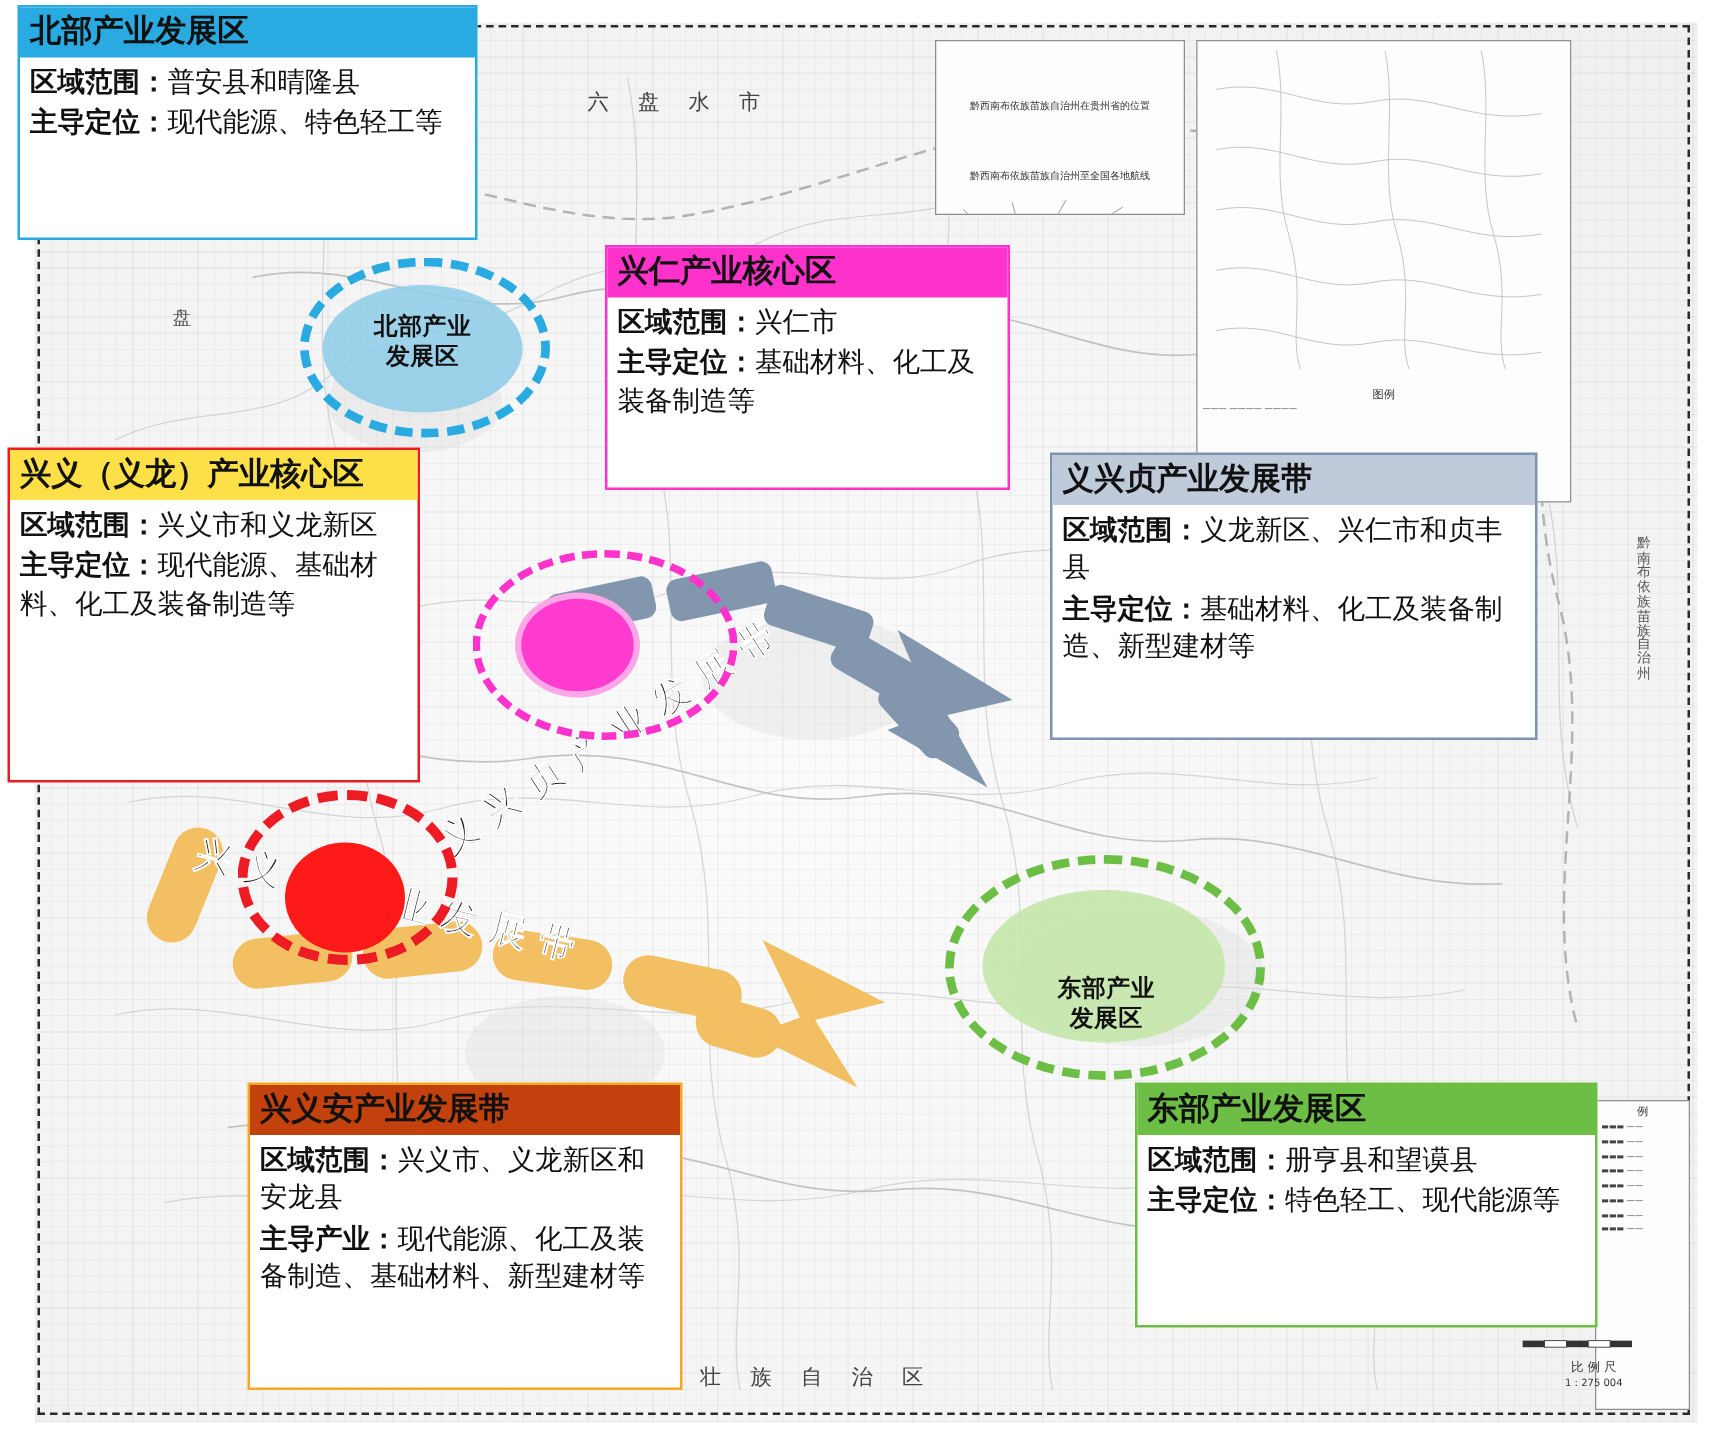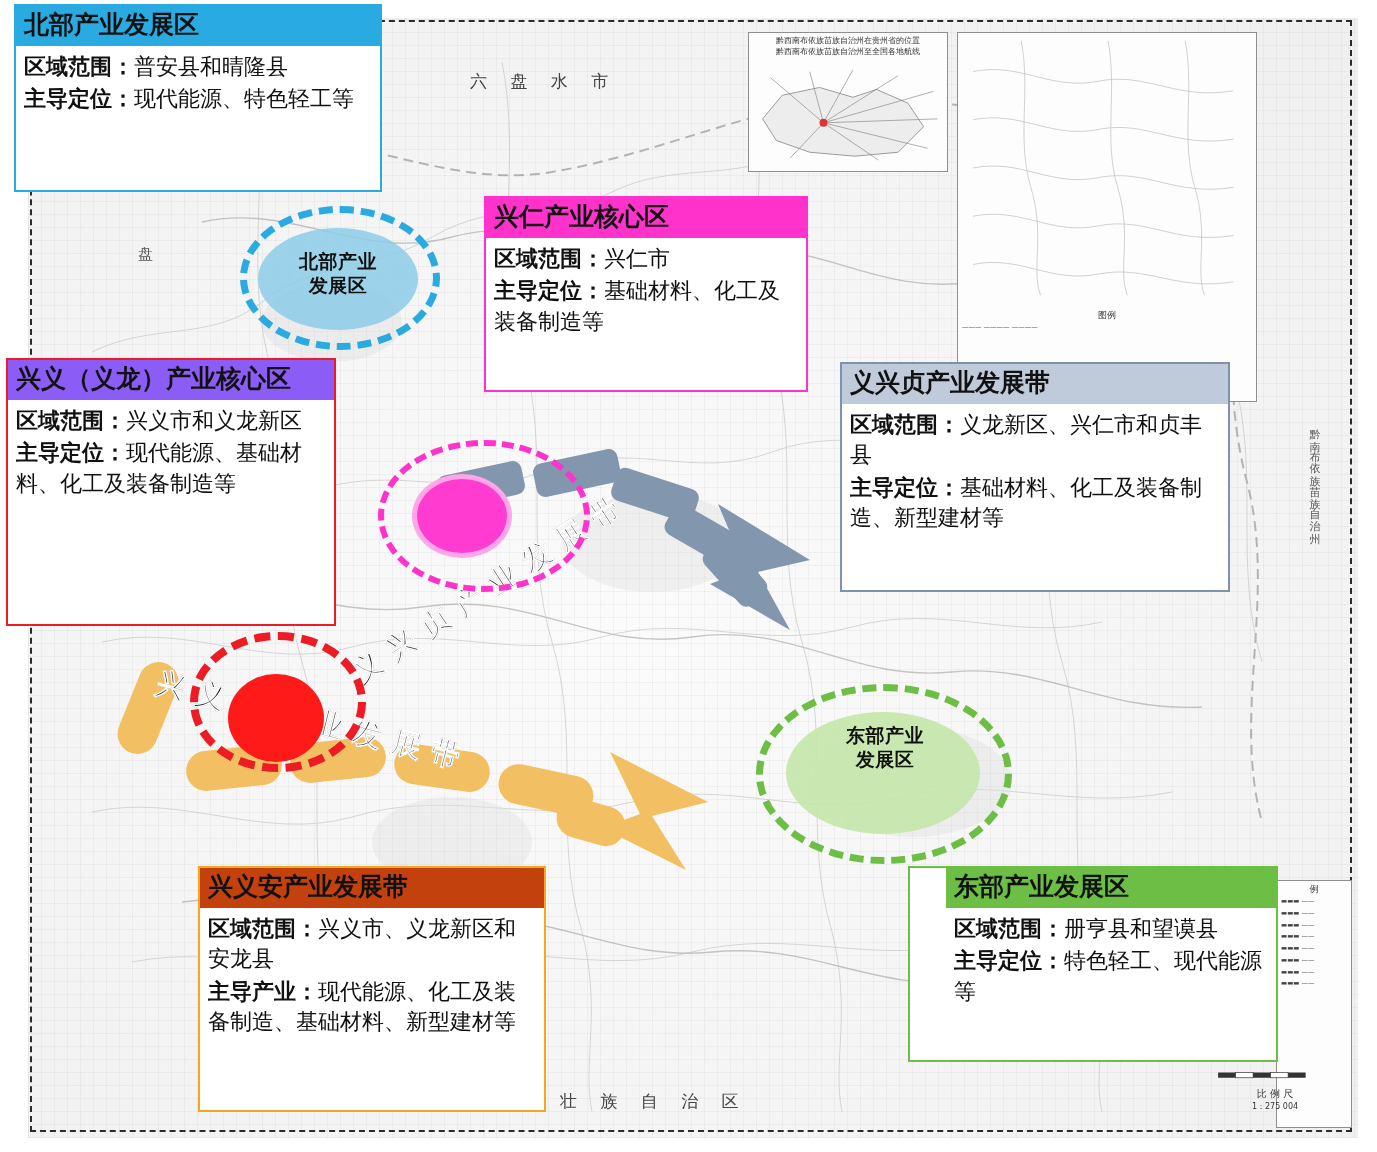--- a/index.html
+++ b/index.html
@@ -39,6 +39,7 @@
   .inset-title{
     font-size:8px;color:#333;text-align:center;line-height:1.35;padding-top:3px;
     font-family:Liberation Mono, monospace;
+    margin-top:45px;
   }
   .inset-legend-title{font-size:9px;color:#333;text-align:center;padding-top:2px;}
   .legend-line{font-size:6.5px;color:#444;padding:1px 4px;line-height:1.5;}

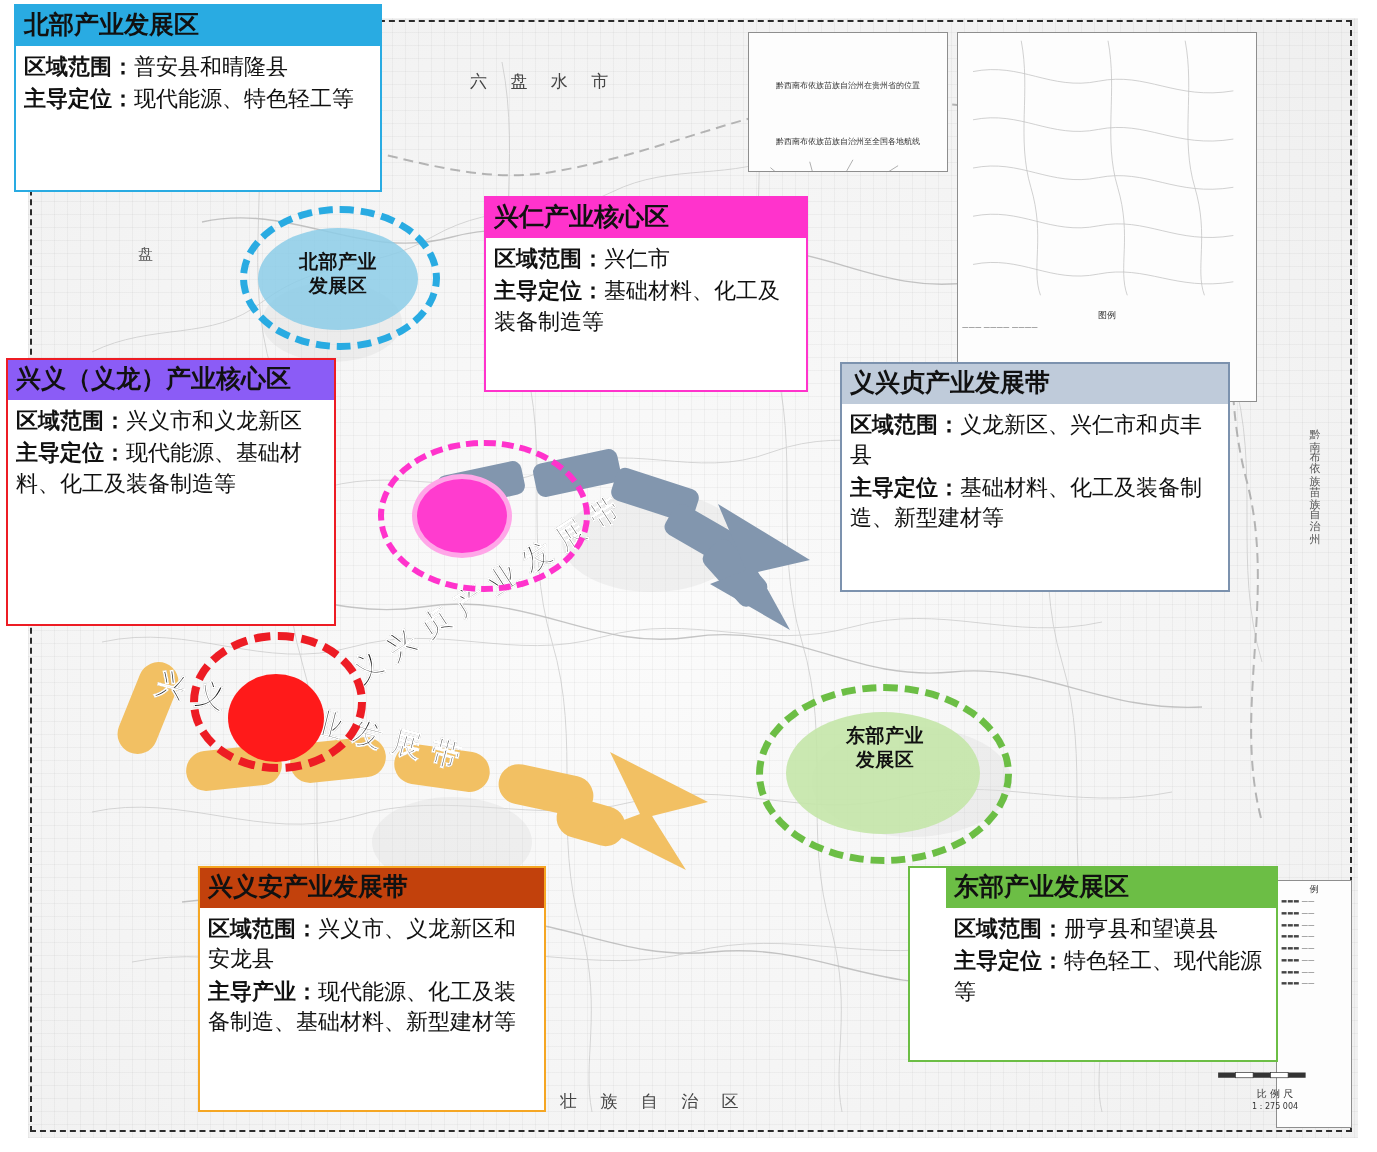--- a/index.html
+++ b/index.html
@@ -75,7 +75,7 @@
   .card.blue{border:2px solid #29ABE2;}
   .card.blue .card-head{background:#29ABE2;}
   .card.red{border:2px solid #ED1C24;}
-  .card.red .card-head{background:#8b5cf6;}
+  .card.red .card-head{background:#fde047;}
   .card.magenta{border:2px solid #FF33CC;}
   .card.magenta .card-head{background:#FF33CC;}
   .card.steel{border:2px solid #7C92AE;}

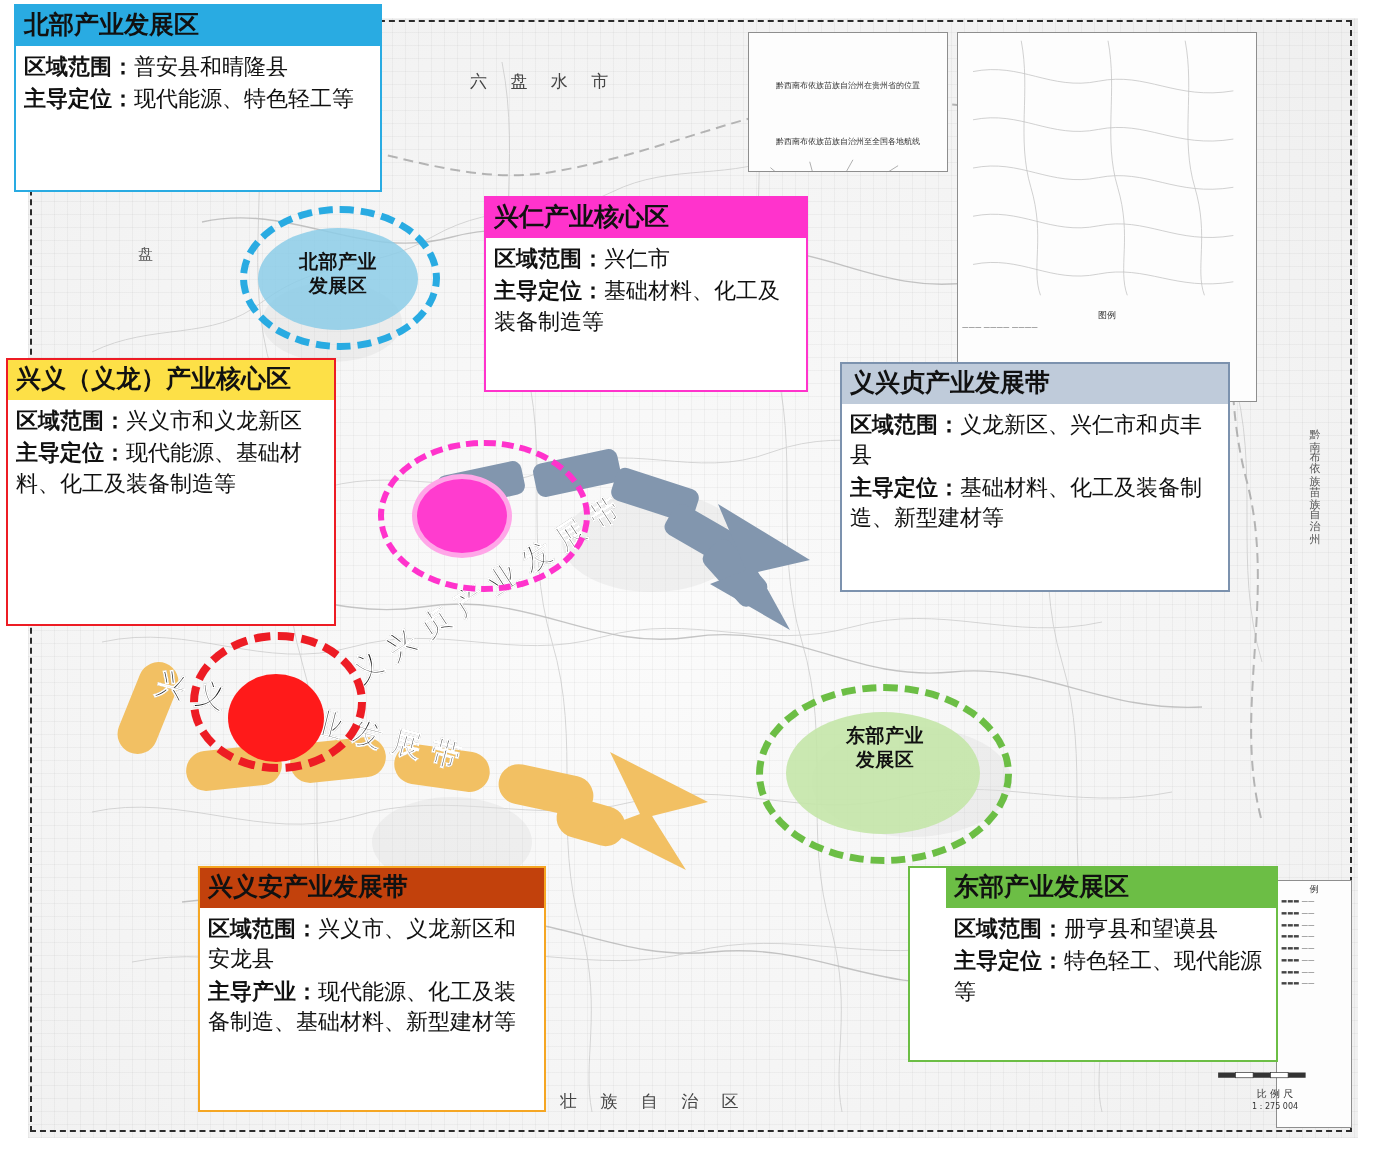--- a/index.html
+++ b/index.html
@@ -227,7 +227,7 @@
 
   <div class="zone-ellipse" style="left:756px;top:684px;width:256px;height:180px;border:7px dashed #6CBE45;"></div>
   <div class="zone-ellipse" style="left:786px;top:712px;width:194px;height:122px;background:#C4E6A8;opacity:.9;"></div>
-  <div class="zone-label" style="left:790px;top:724px;width:190px;">东部产业
+  <div class="zone-label" style="left:790px;top:780px;width:190px;">东部产业
 发展区</div>
 
   <div class="card blue" style="left:14px;top:4px;width:368px;height:188px;">

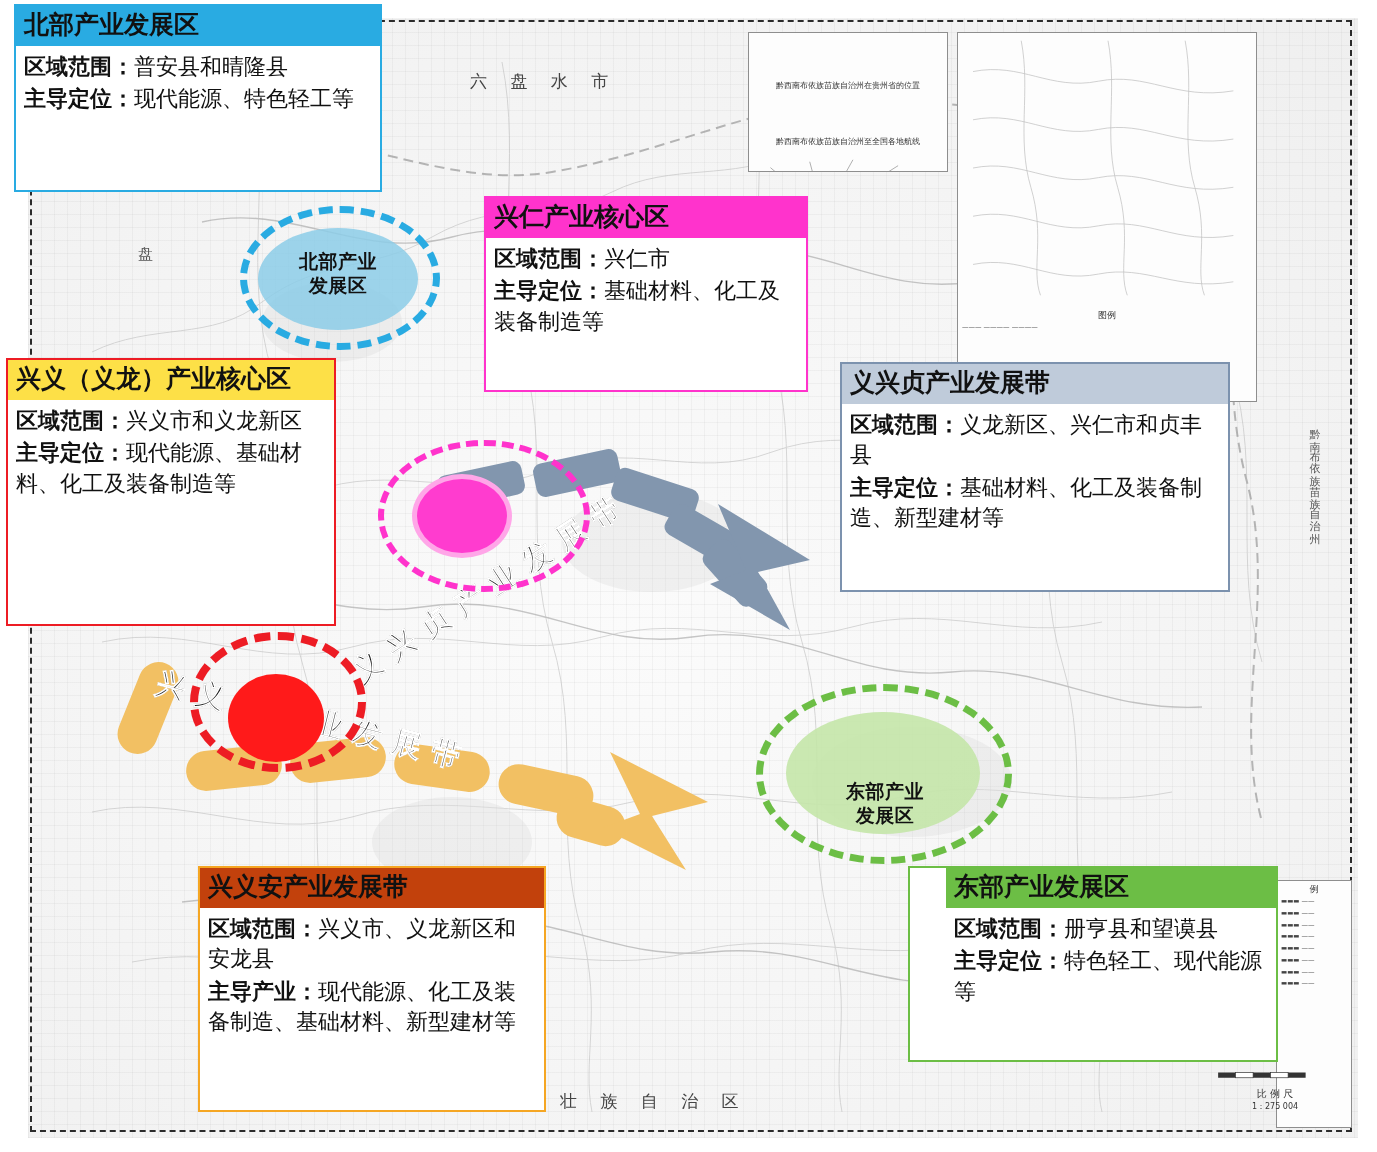--- a/index.html
+++ b/index.html
@@ -270,7 +270,7 @@
     </div>
   </div>
 
-  <div class="card green" style="left:908px;top:866px;width:370px;height:196px;padding-left:36px;">
+  <div class="card green" style="left:908px;top:866px;width:370px;height:196px;">
     <div class="card-head">东部产业发展区</div>
     <div class="card-body">
       <p><span class="lbl">区域范围：</span><span>册亨县和望谟县</span></p>

